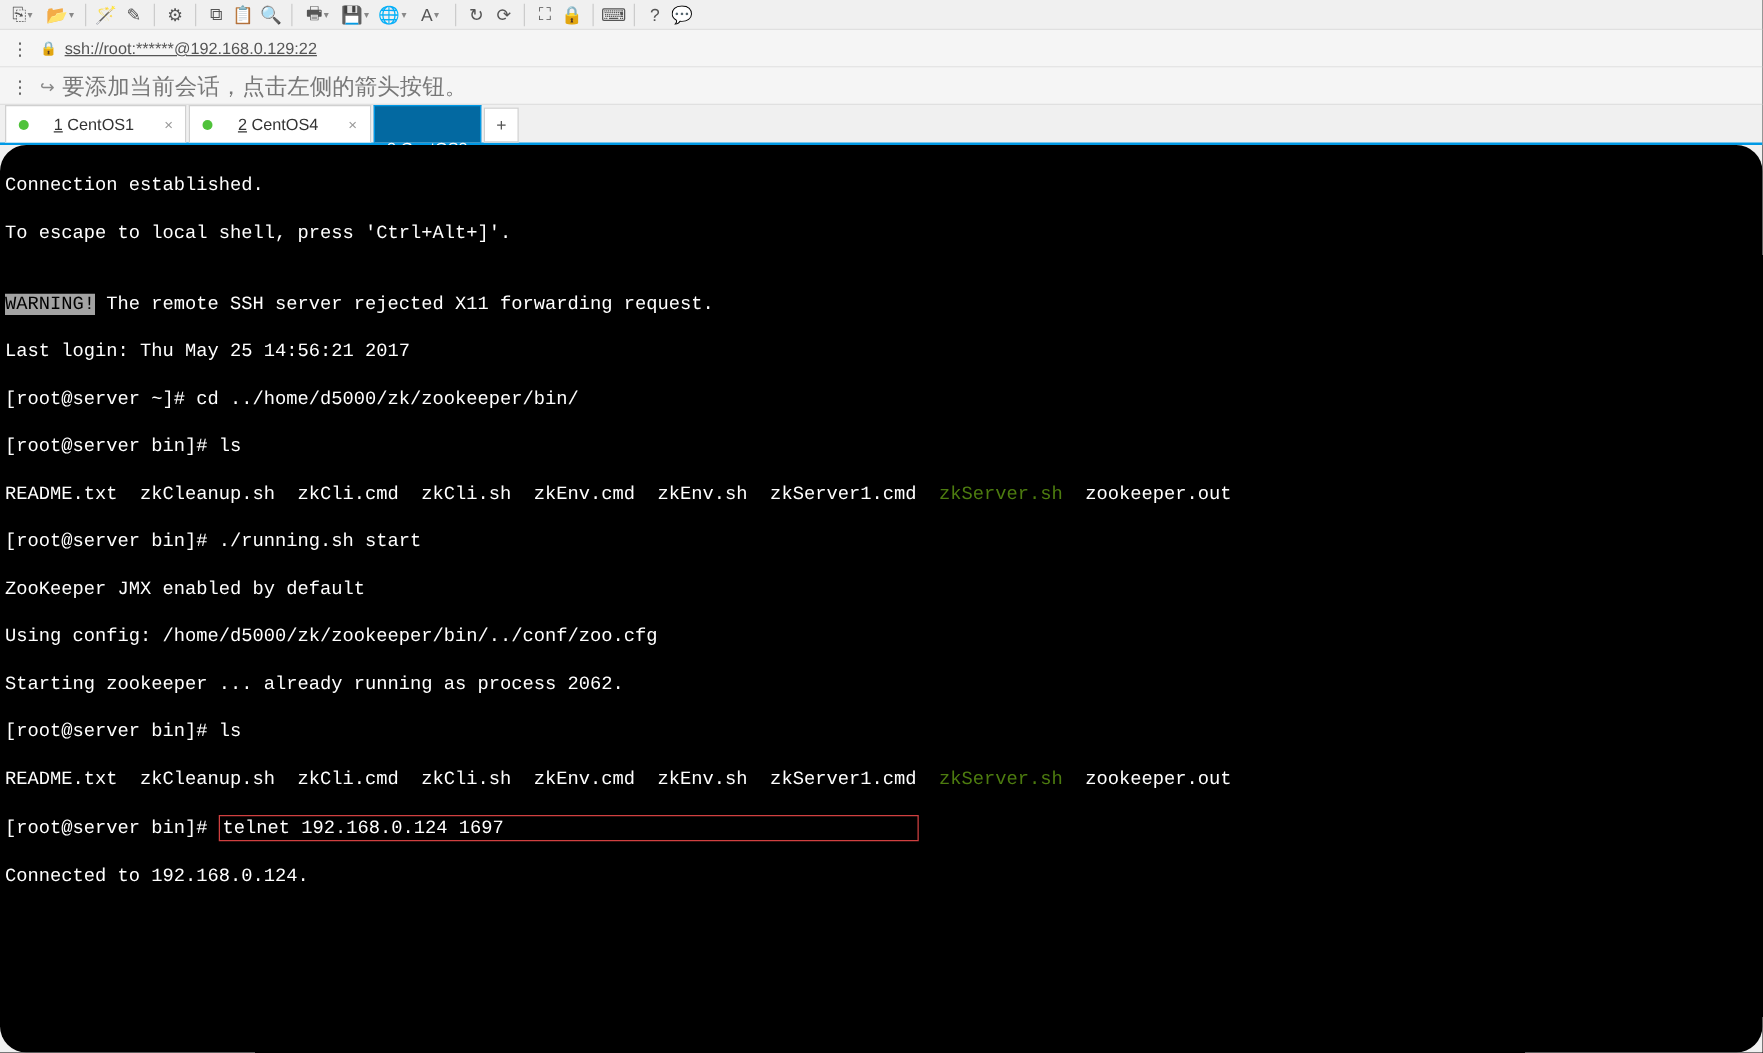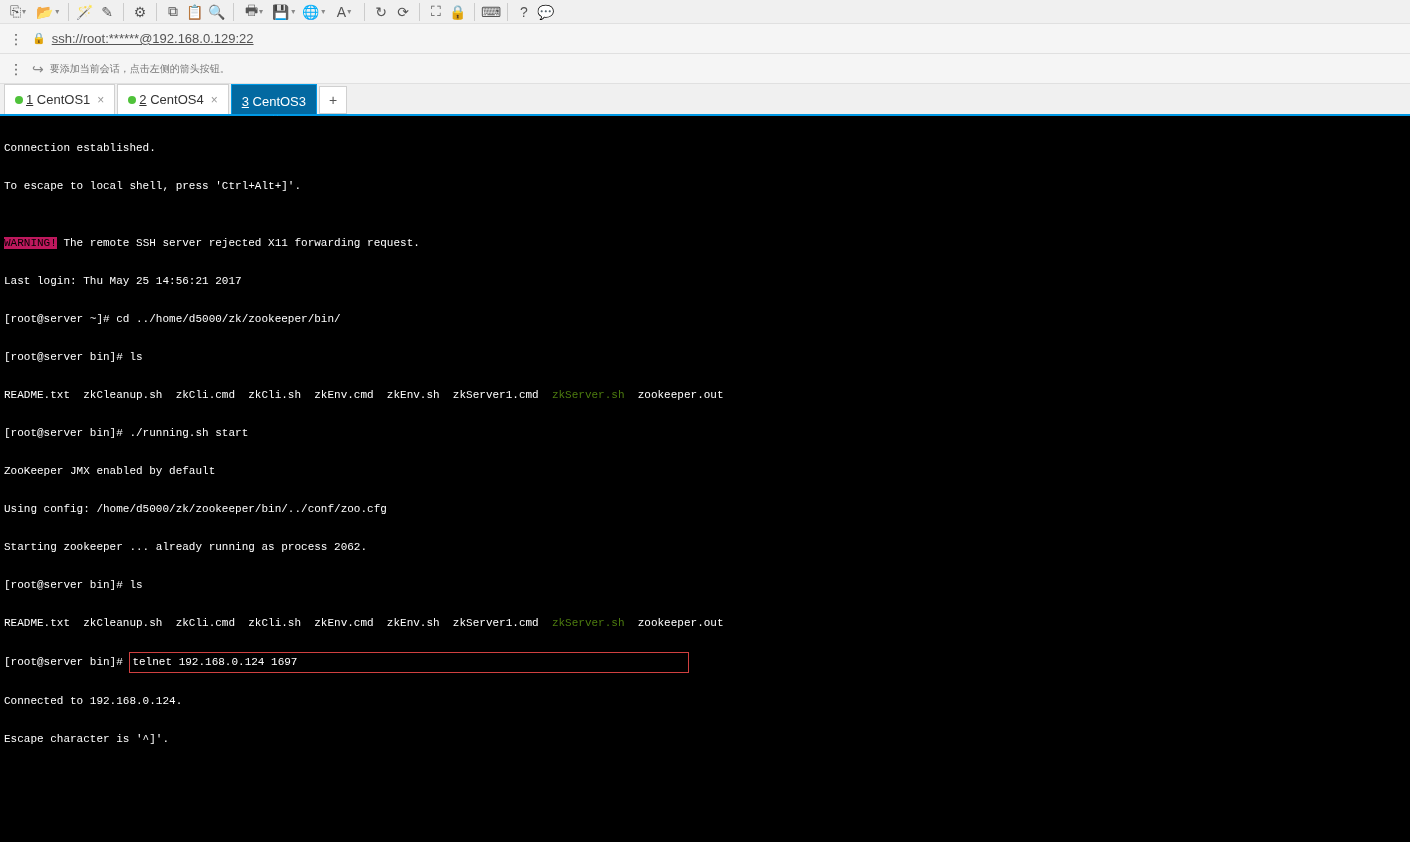--- a/index.html
+++ b/index.html
@@ -59,7 +59,7 @@
     border-bottom: 1px solid #e0e0e0;
   }
   .hintbar .arrow { color: #888; font-size: 14px; }
-  .hintbar .hint { color: #777; font-size: 10px; text-align: right; }
+  .hintbar .hint { color: #777; font-size: 18px; text-align: right; }
   .tabs {
     display: flex;
     align-items: flex-end;

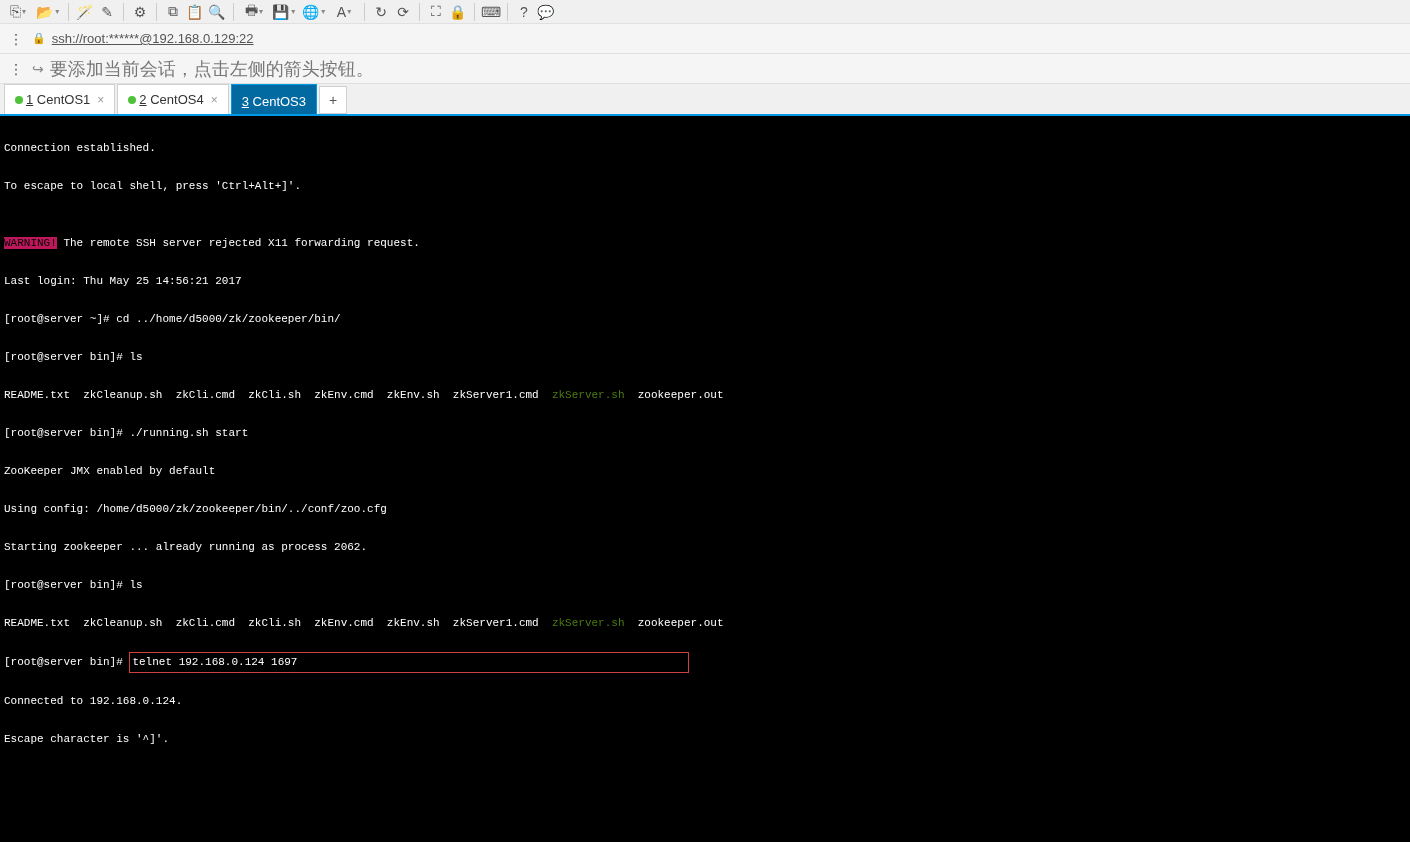--- a/index.html
+++ b/index.html
@@ -71,7 +71,7 @@
   .tab {
     display: flex;
     align-items: center;
-    gap: 3px;
+    gap: 20px;
     padding: 6px 10px;
     background: #fff;
     border: 1px solid #d0d0d0;

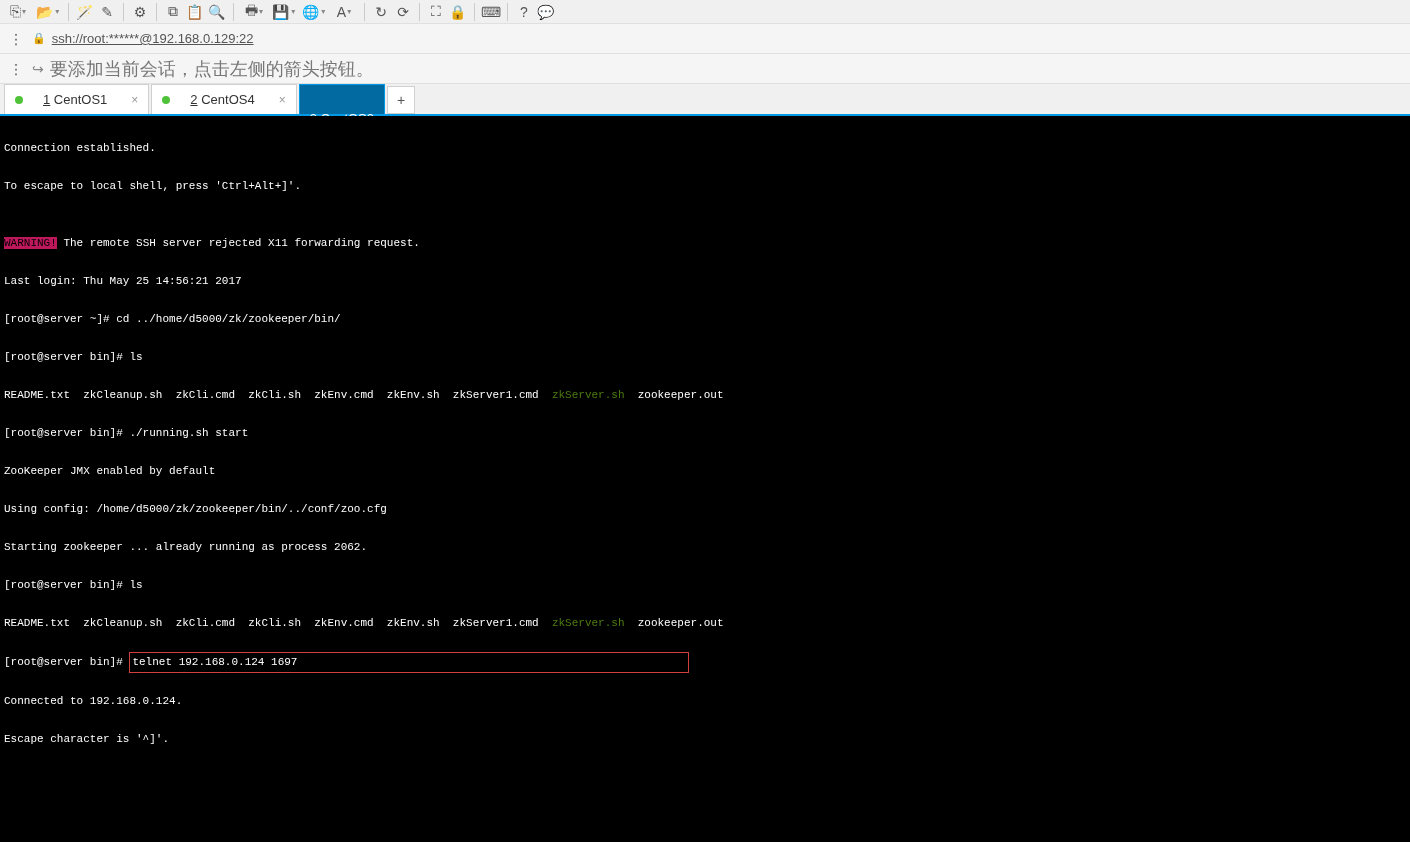--- a/index.html
+++ b/index.html
@@ -108,13 +108,14 @@
     background: #000;
     color: #fff;
     font-family: "Consolas", "Courier New", monospace;
-    font-size: 11px;
+    font-size: 15px;
     line-height: 19px;
     padding: 4px 4px;
     height: calc(842px - 24px - 30px - 30px - 32px);
     overflow: hidden;
     white-space: pre;
     position: relative;
+    border-radius: 21px;
   }
   .term-line { white-space: pre; }
   .inv { background: #be185d; color: #000; }

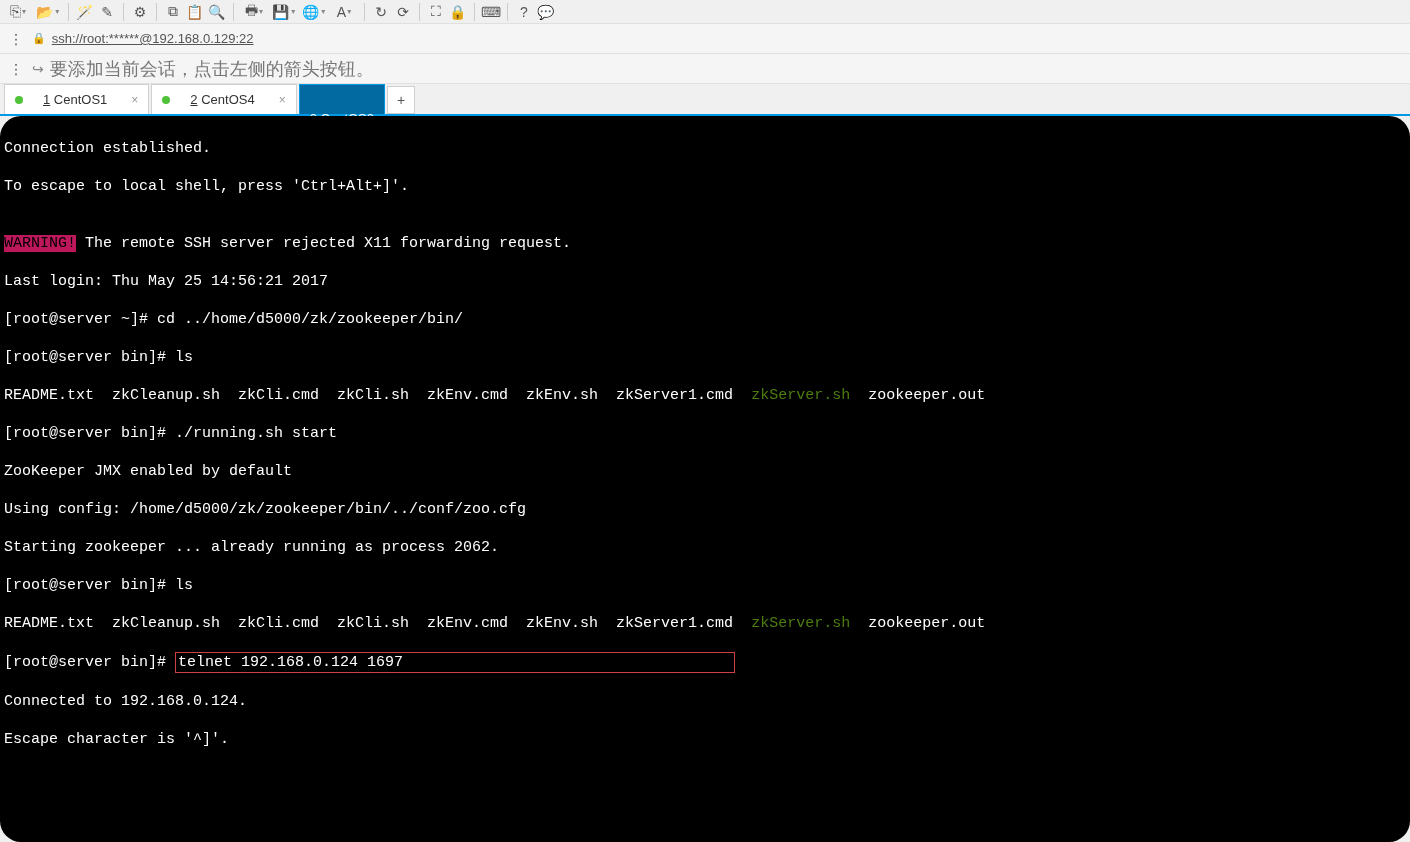--- a/index.html
+++ b/index.html
@@ -118,7 +118,7 @@
     border-radius: 21px;
   }
   .term-line { white-space: pre; }
-  .inv { background: #be185d; color: #000; }
+  .inv { background: #a3a3a3; color: #000; }
   .green { color: #4d7c0f; }
   .redbox {
     border: 1px solid #d04040;

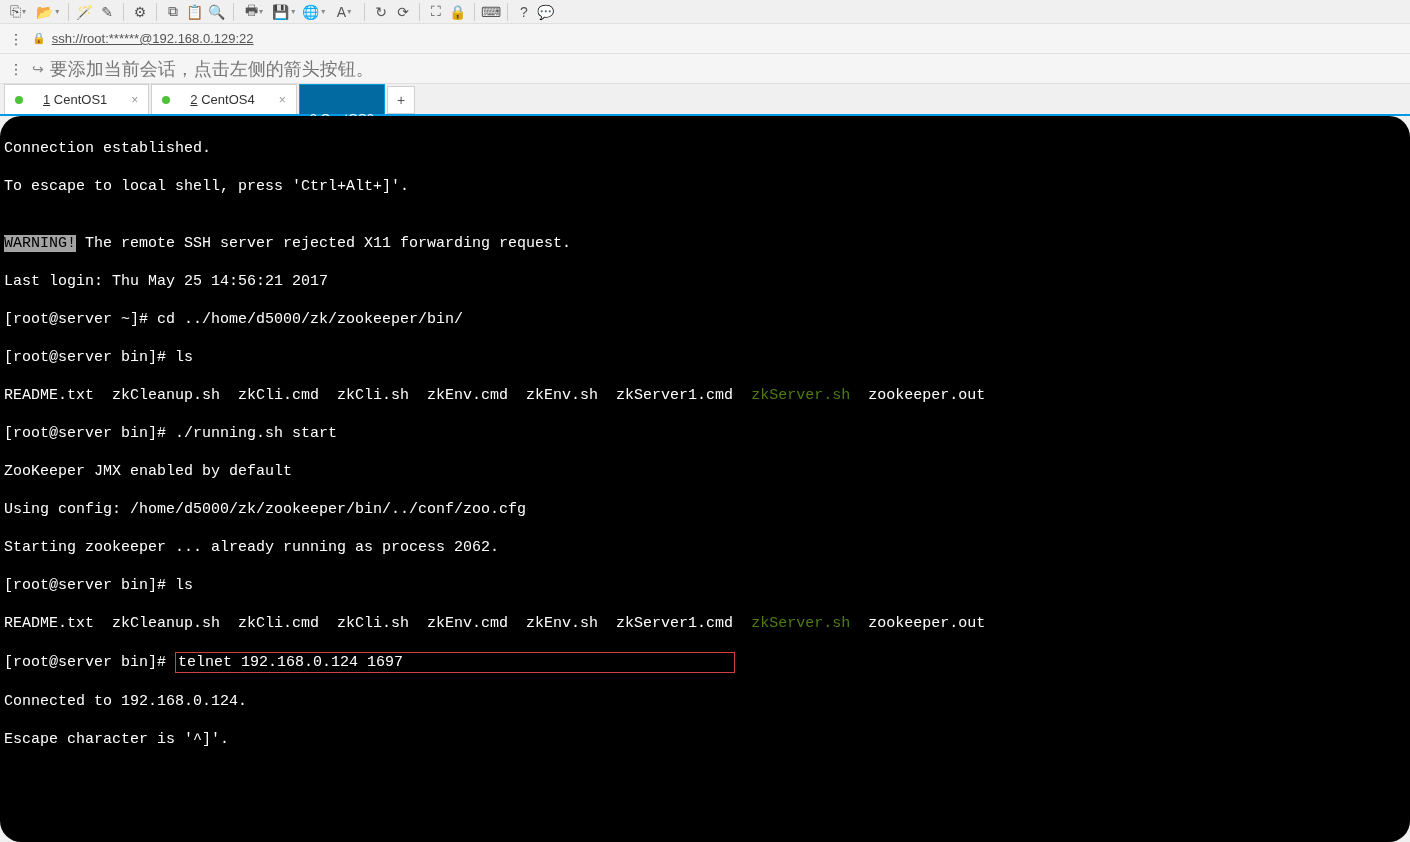--- a/index.html
+++ b/index.html
@@ -208,7 +208,6 @@
 <div class="term-line"><span>README.txt  zkCleanup.sh  zkCli.cmd  zkCli.sh  zkEnv.cmd  zkEnv.sh  zkServer1.cmd  </span><span class="green">zkServer.sh</span><span>  zookeeper.out</span></div>
 <div class="term-line"><span>[root@server bin]# </span><span class="redbox wide">telnet 192.168.0.124 1697</span></div>
 <div class="term-line">Connected to 192.168.0.124.</div>
-<div class="term-line">Escape character is '^]'.</div>
 
 
 

